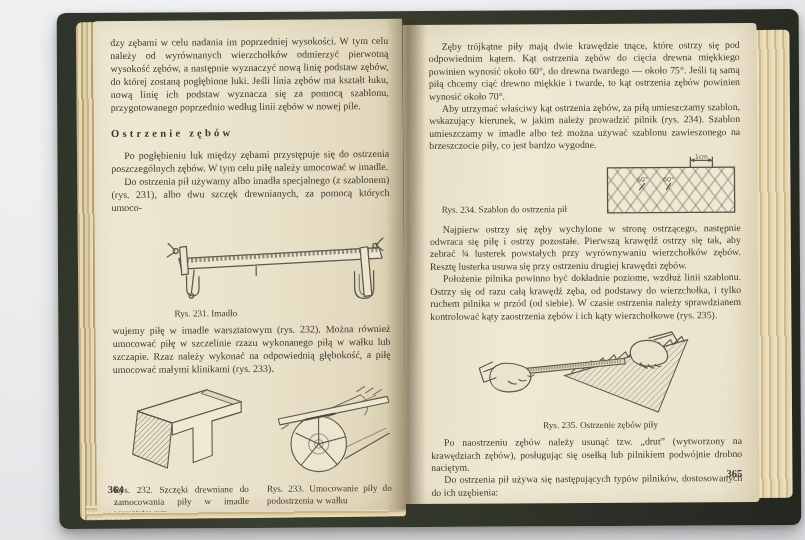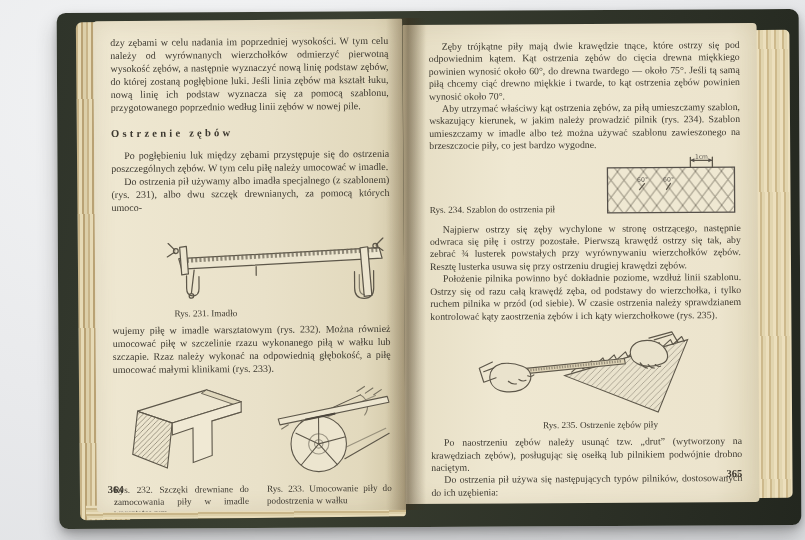--- a/index.html
+++ b/index.html
@@ -54,7 +54,7 @@
   .pn-right{right:17px;bottom:23px;}
   .fig234block{position:relative;height:64px;margin:3px 0 4px 0;}
   .fig234block svg{position:absolute;right:2px;top:0;}
-  .cap234{position:absolute;left:0;bottom:3px;width:170px;}
+  .cap234{position:absolute;left:12px;bottom:3px;width:170px;}
   .fig235wrap{width:252px;margin:6px auto 1px auto;}
   .cap235{text-align:center;margin:0 0 4px 28px;}
   svg .ln{stroke:#5d574a;stroke-width:1.3;fill:none;stroke-linecap:round;stroke-linejoin:round;}

